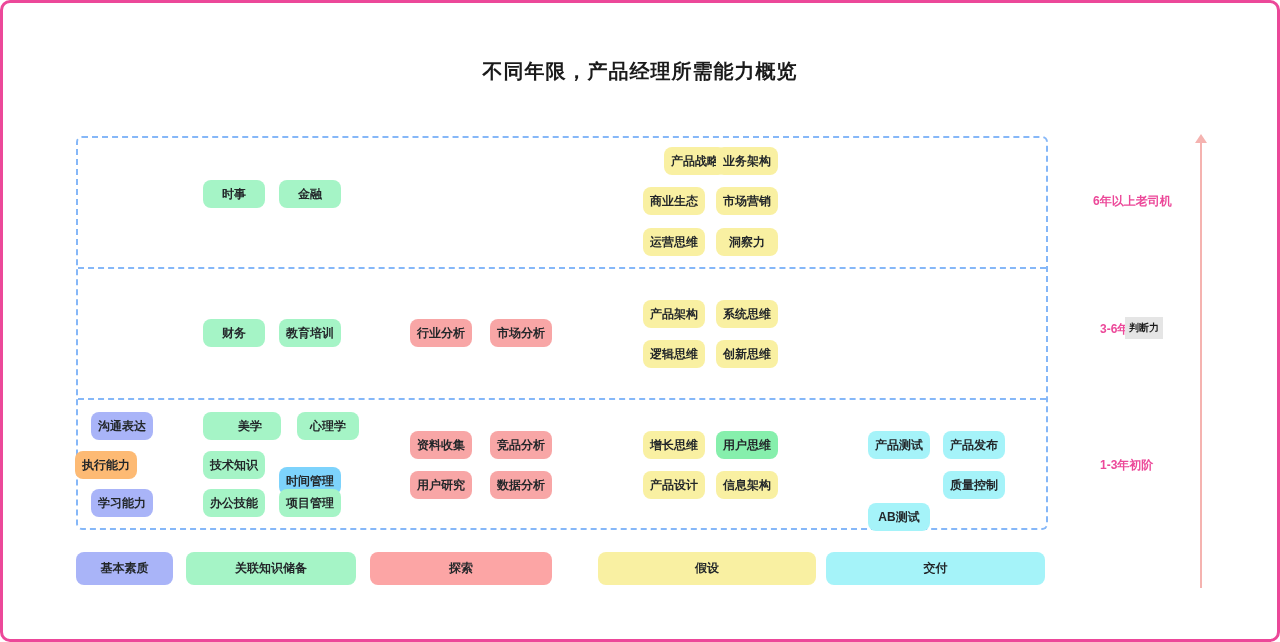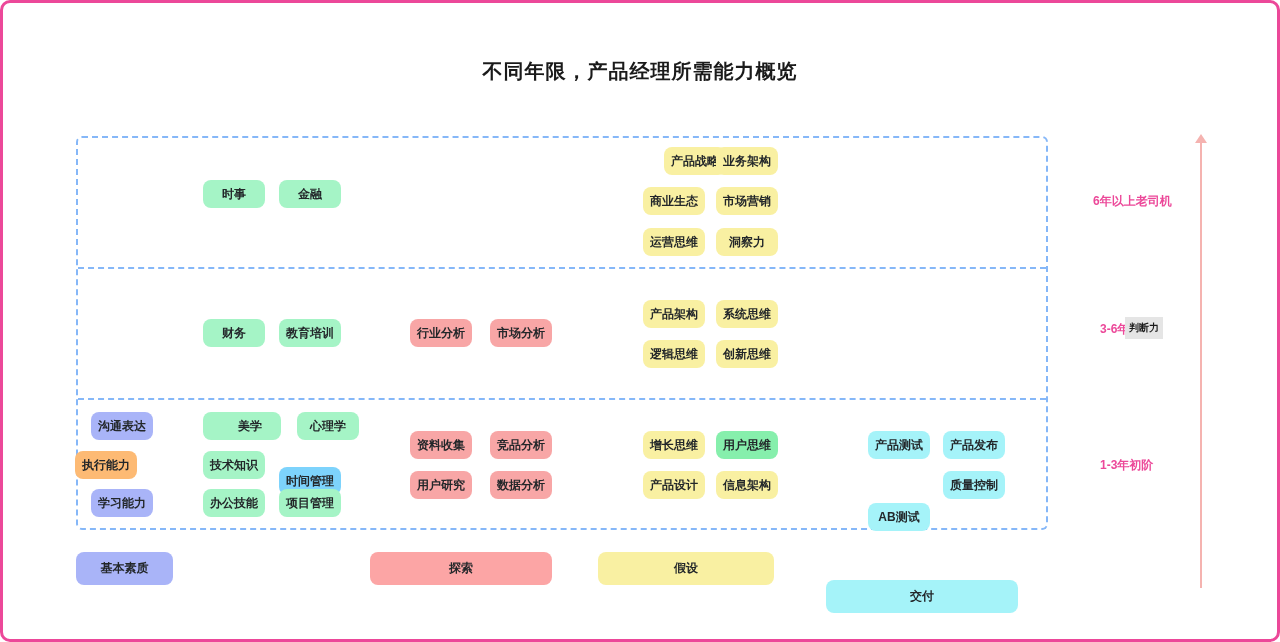--- a/index.html
+++ b/index.html
@@ -97,6 +97,7 @@
   <div class="chip" style="left: 940px; top: 468px; background: rgb(165, 243, 249);">质量控制</div>
 
   <div class="legend-chip" style="left: 73px; width: 97px; background: rgb(169, 180, 248);">基本素质</div>
+  <div class="legend-chip" style="left: 183px; width: 170px; background: rgb(165, 244, 198);">关联知识储备</div>
   <div class="legend-chip" style="left: 367px; width: 182px; background: #fca5a5;">探索</div>
   <div class="legend-chip" style="left: 595px; width: 176px; background: rgb(249, 240, 162);">假设</div>
   <div class="legend-chip" style="left: 823px; width: 192px; background: rgb(165, 243, 249); margin-top: 28px;">交付</div>

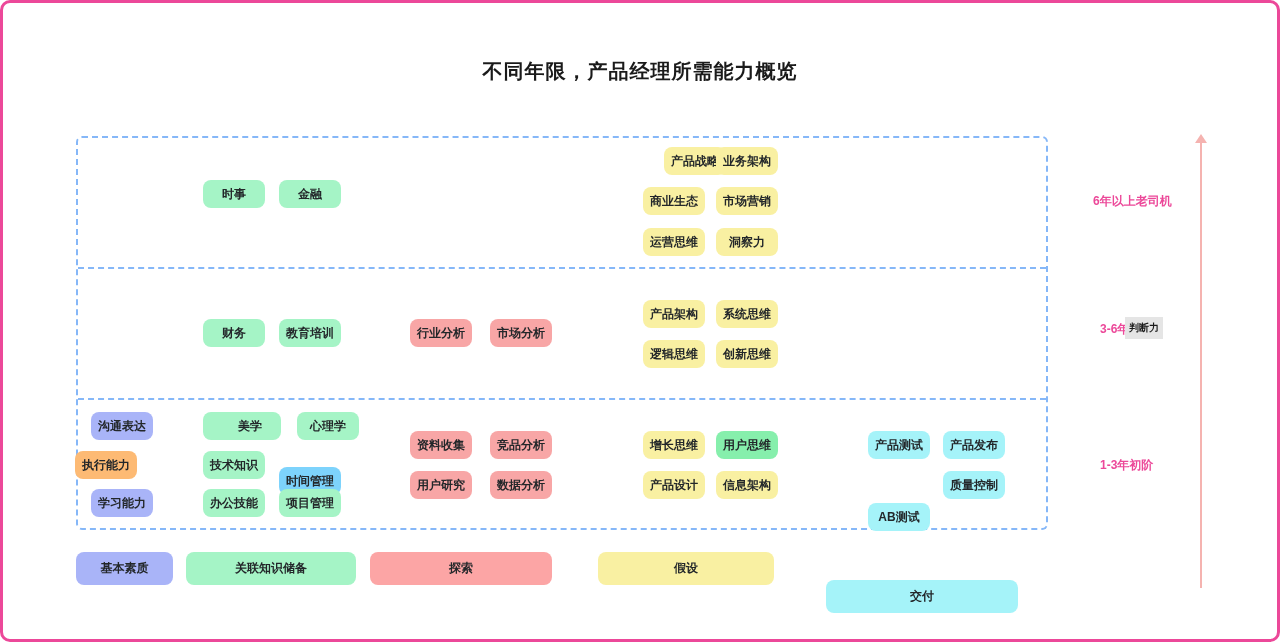--- a/index.html
+++ b/index.html
@@ -99,7 +99,7 @@
   <div class="legend-chip" style="left: 73px; width: 97px; background: rgb(169, 180, 248);">基本素质</div>
   <div class="legend-chip" style="left: 183px; width: 170px; background: rgb(165, 244, 198);">关联知识储备</div>
   <div class="legend-chip" style="left: 367px; width: 182px; background: #fca5a5;">探索</div>
-  <div class="legend-chip" style="left: 595px; width: 176px; background: rgb(249, 240, 162);">假设</div>
+  <div class="legend-chip" style="left: 595px; width: 218px; background: rgb(249, 240, 162);">假设</div>
   <div class="legend-chip" style="left: 823px; width: 192px; background: rgb(165, 243, 249); margin-top: 28px;">交付</div>
 
   <div class="band-label" style="left:1090px;top:190px">6年以上老司机</div>

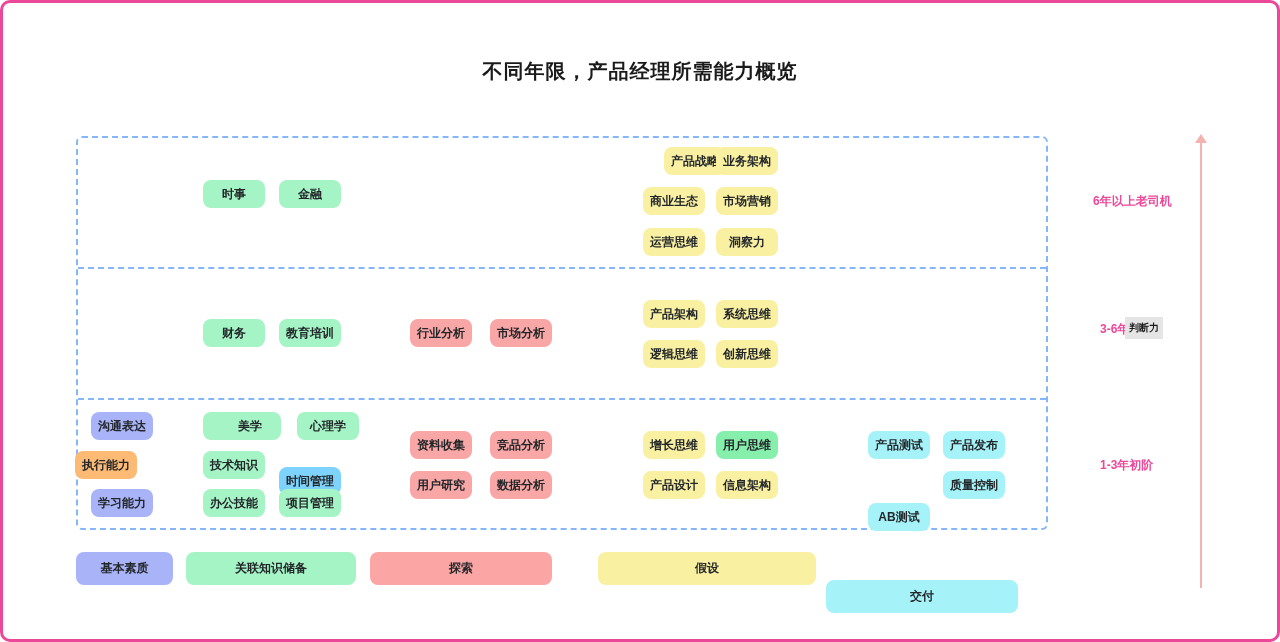--- a/index.html
+++ b/index.html
@@ -100,7 +100,7 @@
   <div class="legend-chip" style="left: 183px; width: 170px; background: rgb(165, 244, 198);">关联知识储备</div>
   <div class="legend-chip" style="left: 367px; width: 182px; background: #fca5a5;">探索</div>
   <div class="legend-chip" style="left: 595px; width: 218px; background: rgb(249, 240, 162);">假设</div>
-  <div class="legend-chip" style="left: 823px; width: 192px; background: rgb(165, 243, 249); margin-top: 28px;">交付</div>
+  <div class="legend-chip" style="left: 823px; width: 219px; background: rgb(165, 243, 249);">交付</div>
 
   <div class="band-label" style="left:1090px;top:190px">6年以上老司机</div>
   <div class="band-label" style="left:1097px;top:318px">3-6年高阶</div>

